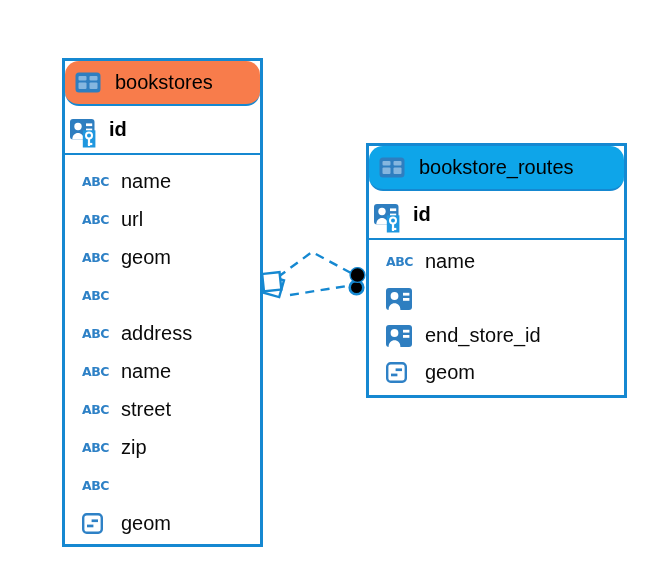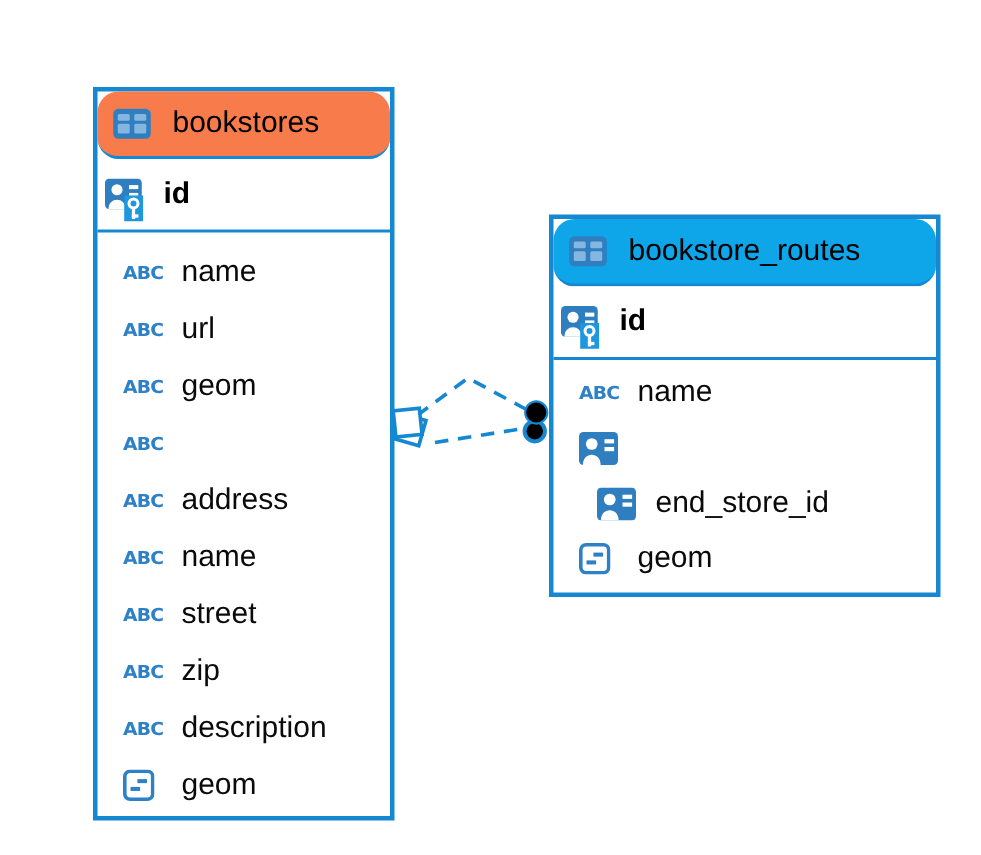--- a/index.html
+++ b/index.html
@@ -188,7 +188,7 @@
   </svg>
 </span>
           </div>
-          <div class="col-row" data-interactable="true" style="height: 37px; flex: 0 0 37px; margin-left: 12px;">
+          <div class="col-row" data-interactable="true" style="height: 37px; flex: 0 0 37px;">
             <span class="icon-box" data-interactable="false">
   <svg width="26" height="22" viewBox="0 0 26 22">
     <rect x="0" y="0" width="26" height="22" rx="3" fill="#2E7EC0"></rect>

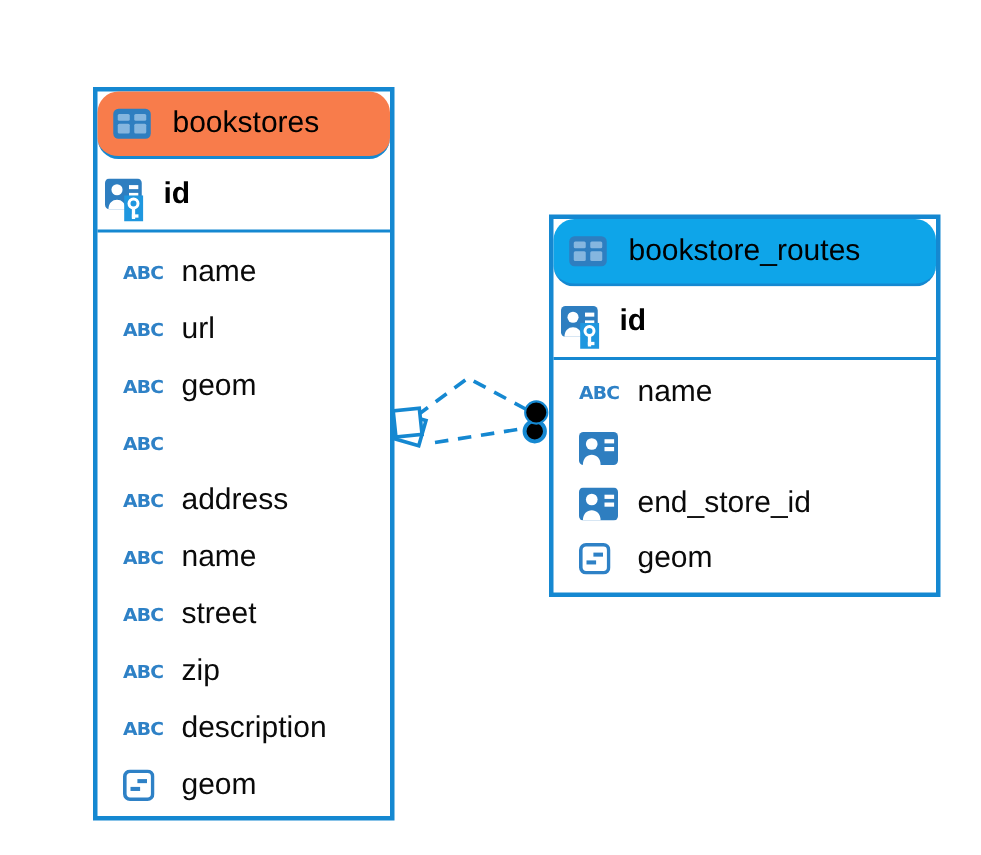--- a/index.html
+++ b/index.html
@@ -127,7 +127,6 @@
             <span class="icon-box" data-interactable="false">
   <span class="abc-glyph" data-interactable="false">ABC</span>
 </span>
-            <span class="label" data-interactable="false">description</span>
           </div>
           <div class="col-row" data-interactable="true" style="height: 38px; flex: 0 0 38px;">
             <span class="icon-box" data-interactable="false">

